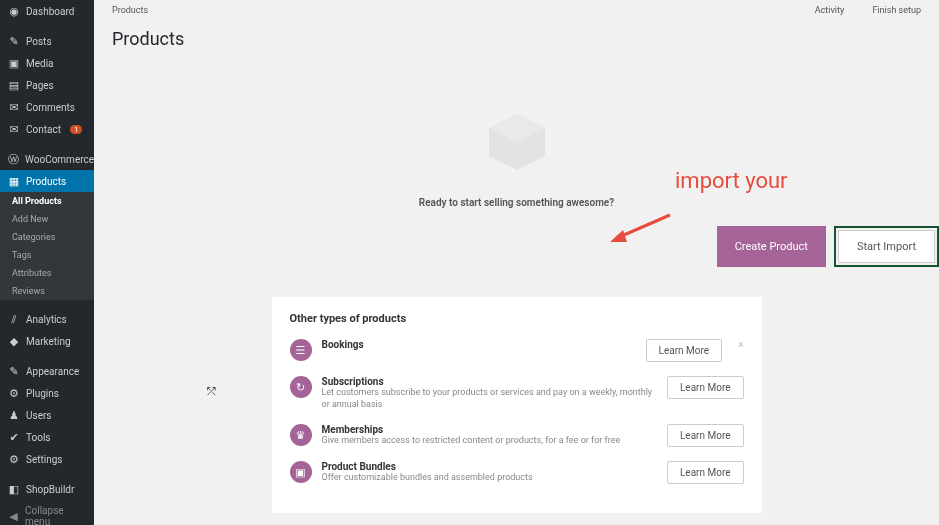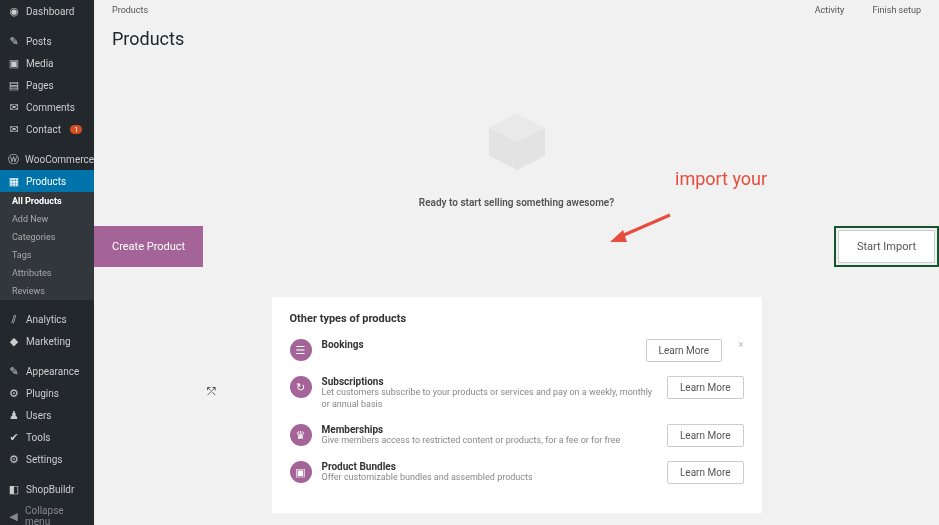--- a/index.html
+++ b/index.html
@@ -22,7 +22,7 @@
 .btn-primary{background:#a46497;color:#fff}
 .btn-sec{background:#fff;color:#555;border:1px solid #ccc}
 .hl-box{border:2px solid #14532d;padding:2px;display:inline-block}
-.annot{position:absolute;color:#e74c3c;font-size:18px;font-family:Arial}
+.annot{position:absolute;color:#e74c3c;font-size:22px;font-family:Arial}
 .arrow{position:absolute}
 .panel{background:#fff;max-width:490px;margin:30px auto 0;padding:15px 18px;font-size:11px}
 .panel h3{font-size:11px;font-weight:700;color:#333;margin-bottom:14px}

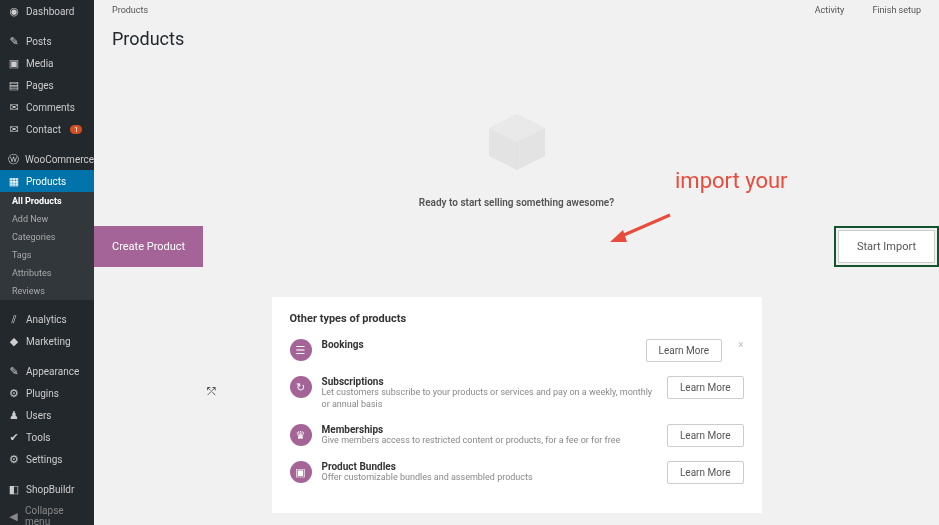--- a/index.html
+++ b/index.html
@@ -17,7 +17,7 @@
 .hero{text-align:center;padding-top:50px}
 .box-ic{width:70px;height:70px;margin:0 auto 20px;opacity:.35}
 .headline{font-size:10px;color:#555;font-weight:600;margin-bottom:18px}
-.btns{display:flex;justify-content:space-between;gap:0}
+.btns{display:flex;justify-content:flex-end;gap:8px}
 .btn{padding:9px 18px;font-size:11px;cursor:pointer;border:none}
 .btn-primary{background:#a46497;color:#fff}
 .btn-sec{background:#fff;color:#555;border:1px solid #ccc}

